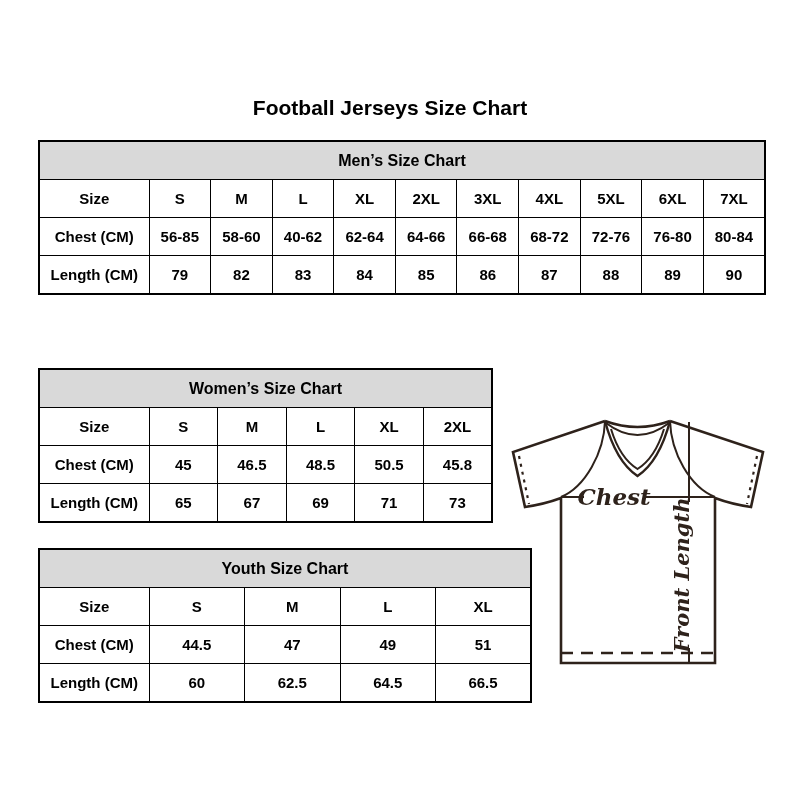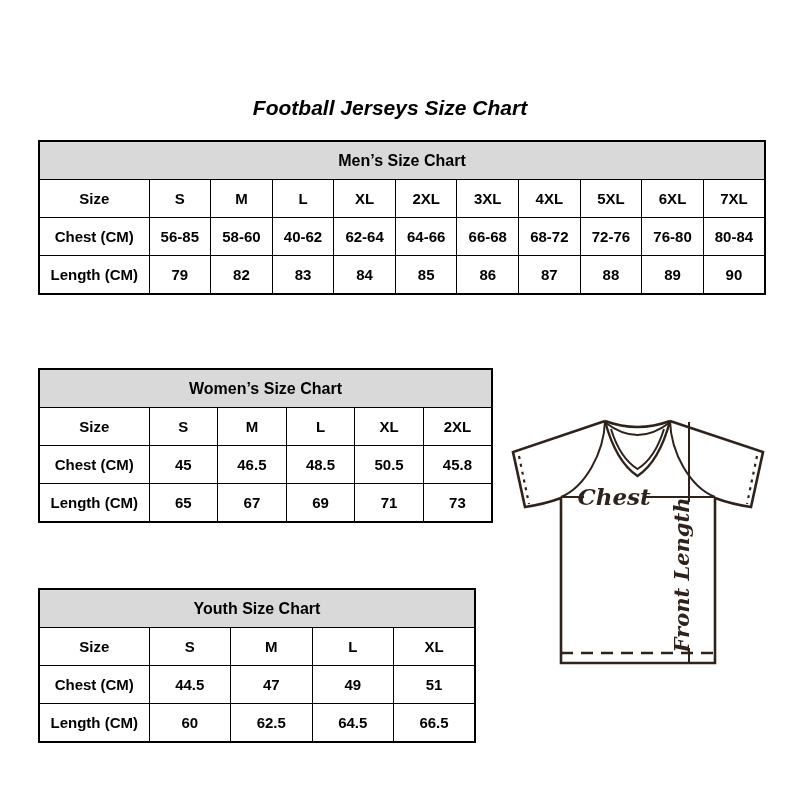--- a/index.html
+++ b/index.html
@@ -25,7 +25,6 @@
     font-size: 21px;
     font-weight: bold;
     color: var(--text, #000);
-    font-style: italic;
   }
   table.size-table {
     position: absolute;

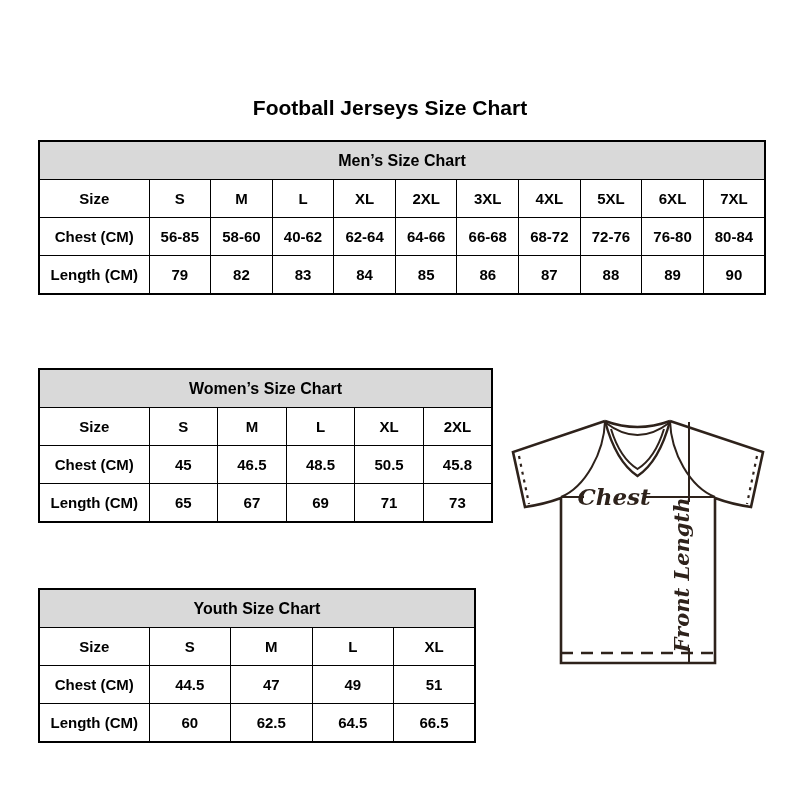--- a/index.html
+++ b/index.html
@@ -34,7 +34,7 @@
   }
   #men-table   { left: 38px; top: 140px; width: 728px; }
   #women-table { left: 38px; top: 368px; width: 455px; padding-left: 8px; }
-  #youth-table { left: 38px; top: 548px; width: 438px; margin-top: 40px; }
+  #youth-table { left: 38px; top: 548px; width: 494px; }
 
   table.size-table th, table.size-table td {
     border: 1.5px solid var(--border, #000);

